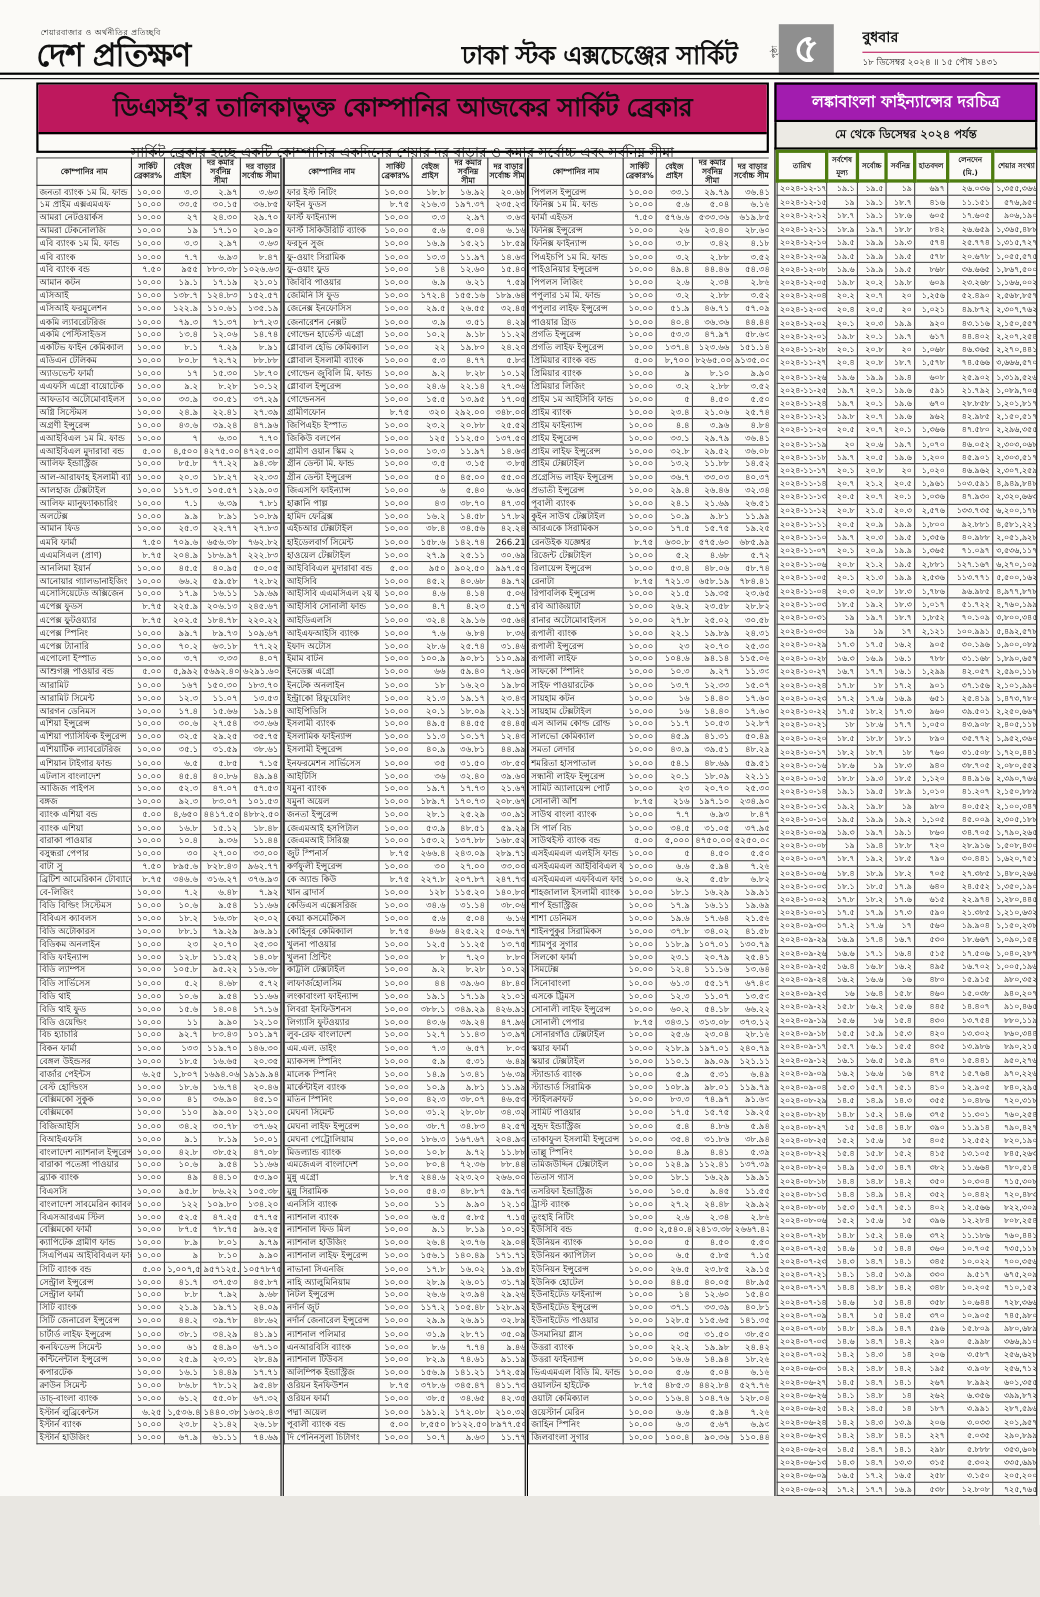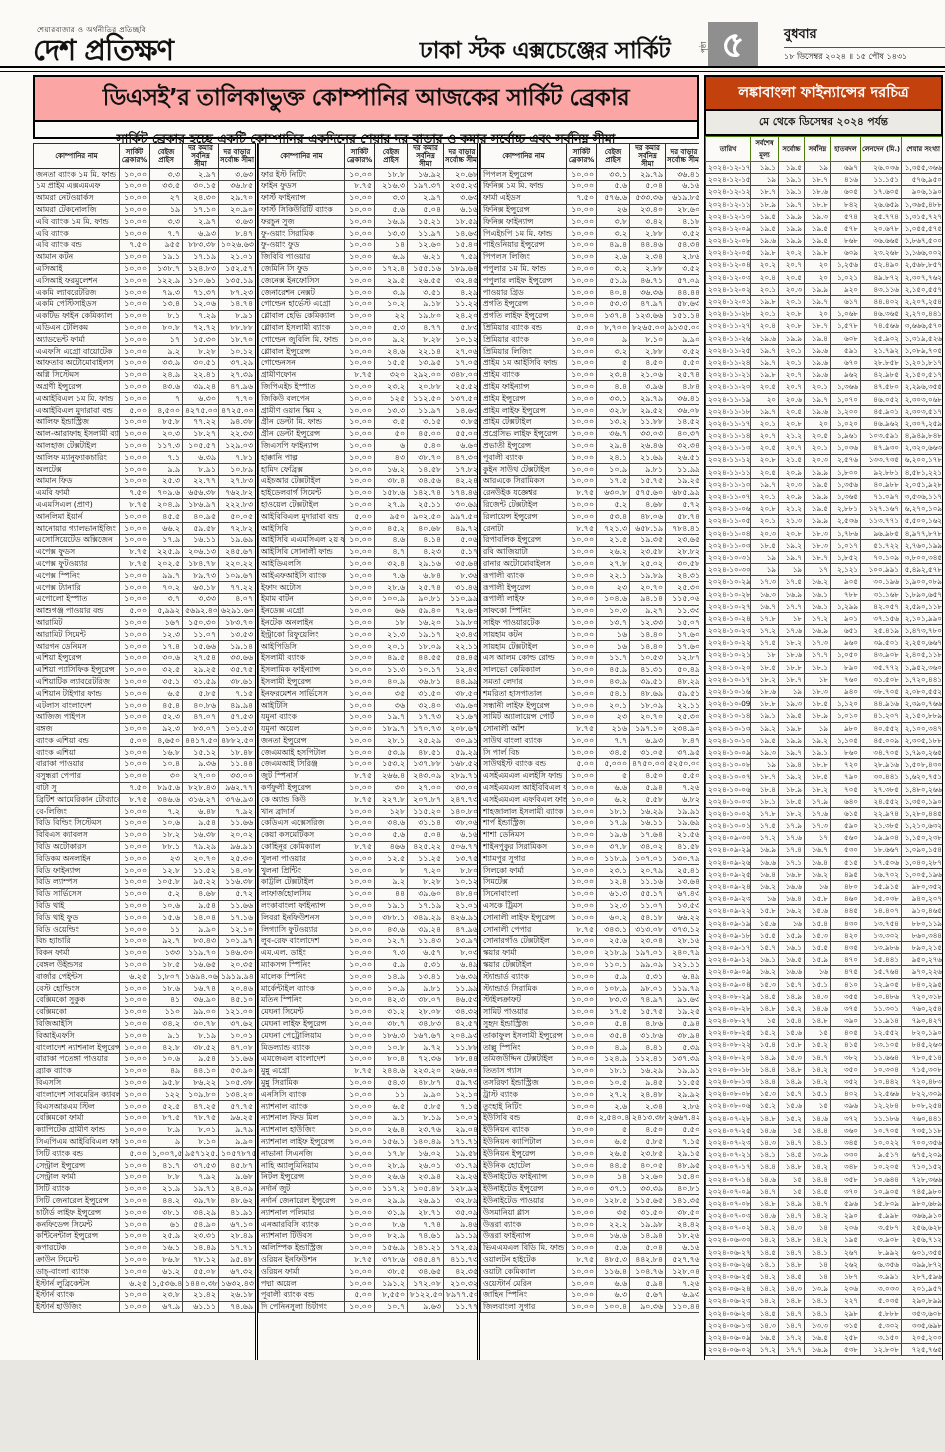--- a/index.html
+++ b/index.html
@@ -22,7 +22,7 @@
            border-top:2px solid #000;border-bottom:1px solid #000;}
   
   #main-titlebox{position:absolute;left:33px;top:75px;width:666px;height:64px;border:2px solid #000;box-sizing:border-box;}
-  #main-titlebox .big{background:#fca5a5;font-size:23px;font-weight:bold;text-align:center;
+  #main-titlebox .big{background:#be185d;font-size:23px;font-weight:bold;text-align:center;
                       padding:2px 0;border-bottom:2px solid #000;letter-spacing:-.5px;}
   #main-titlebox .sub{font-size:12.5px;font-weight:bold;text-align:center;padding:8px 0;}
   

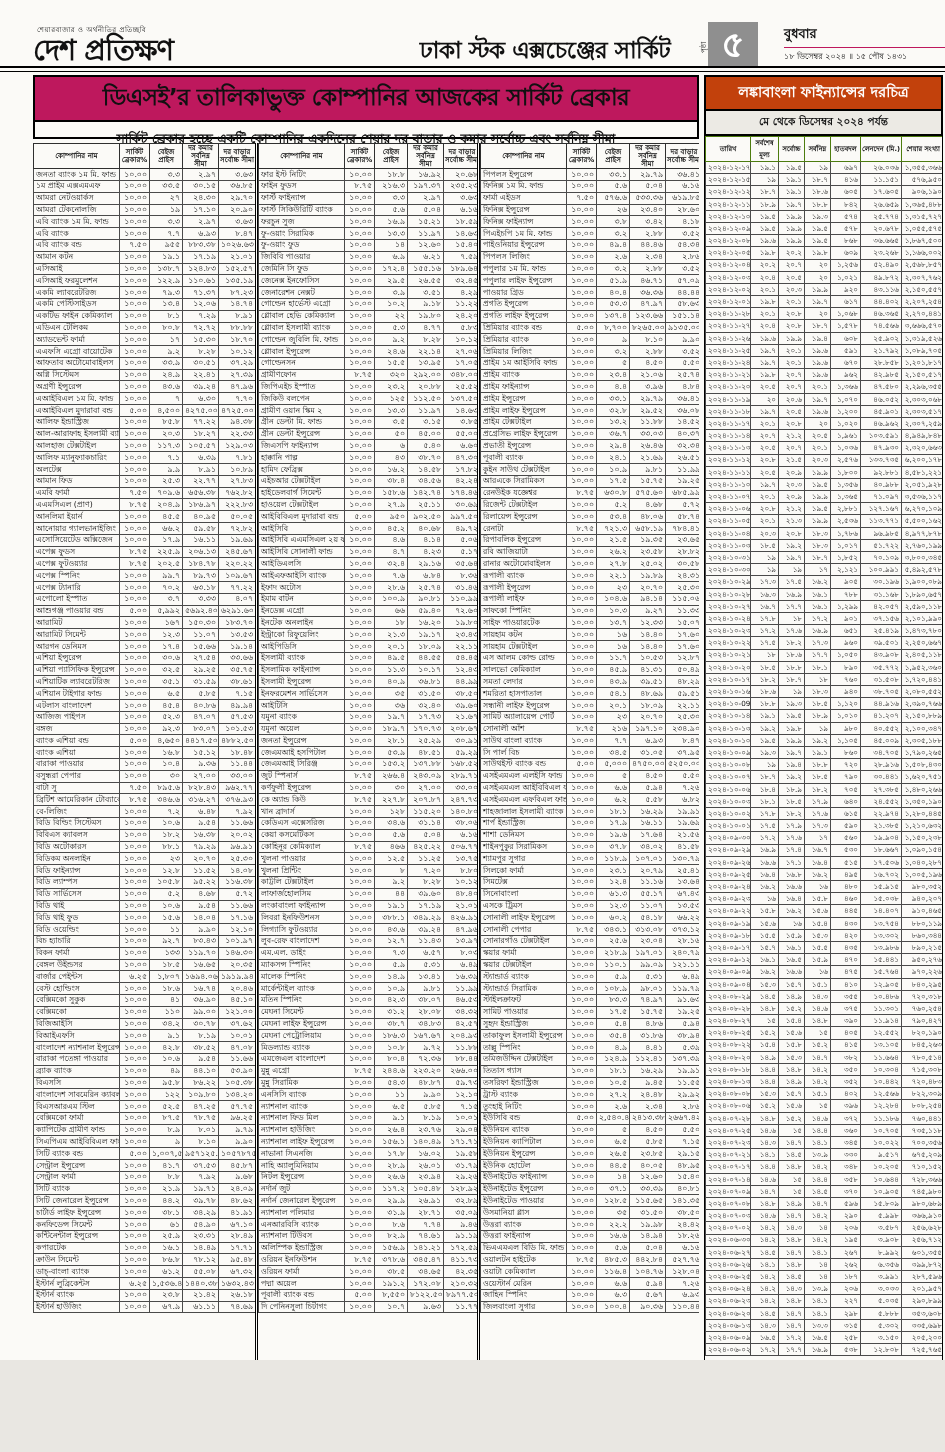--- a/index.html
+++ b/index.html
@@ -39,7 +39,7 @@
   .mtable col.c-base{width:33px;} .mtable col.c-low{width:36px;} .mtable col.c-high{width:37px;}
   
   #sidebar{position:absolute;left:704px;top:75px;width:239px;box-sizing:border-box;}
-  #sb-title{background:#c2410c;color:#fff;font-size:14.5px;font-weight:bold;text-align:center;
+  #sb-title{background:#a21caf;color:#fff;font-size:14.5px;font-weight:bold;text-align:center;
             padding:4px 0;border:2px solid #000;box-sizing:border-box;}
   #sb-sub{background:#eceae4;font-size:10.5px;font-weight:bold;text-align:center;padding:3px 16px;
           border:2px solid #000;border-top:none;box-sizing:border-box;}

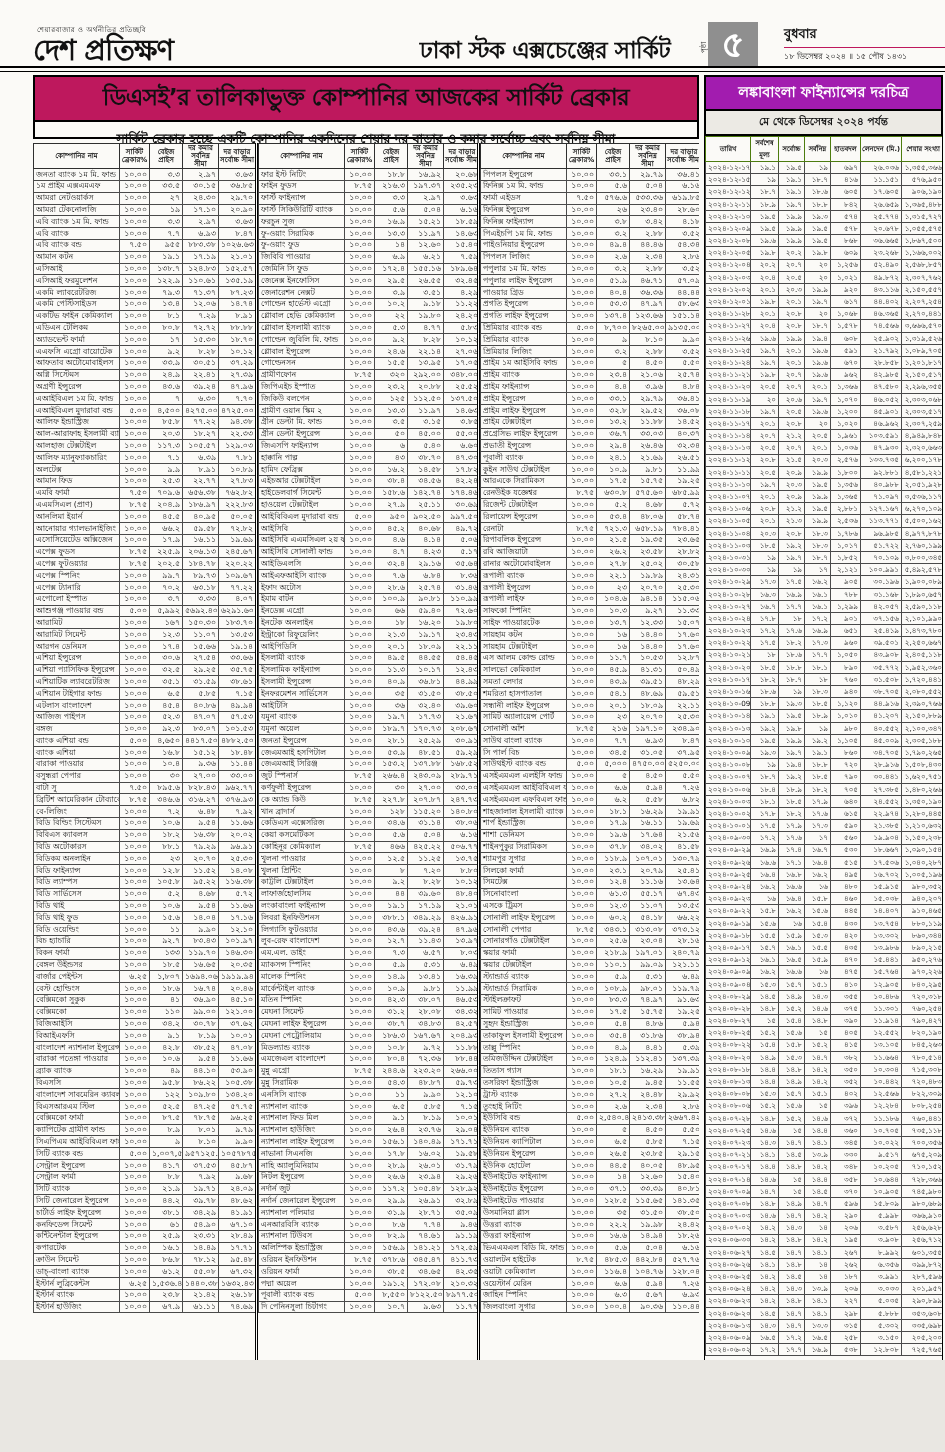--- a/index.html
+++ b/index.html
@@ -24,7 +24,7 @@
   #main-titlebox{position:absolute;left:33px;top:75px;width:666px;height:64px;border:2px solid #000;box-sizing:border-box;}
   #main-titlebox .big{background:#be185d;font-size:23px;font-weight:bold;text-align:center;
                       padding:2px 0;border-bottom:2px solid #000;letter-spacing:-.5px;}
-  #main-titlebox .sub{font-size:12.5px;font-weight:bold;text-align:center;padding:8px 0;}
+  #main-titlebox .sub{font-size:12.5px;font-weight:normal;text-align:center;padding:8px 0;}
   
   #main-tables{position:absolute;left:33px;top:143px;width:666px;height:1280px;display:flex;overflow:hidden;}
   .mcol{width:222px;box-sizing:border-box;overflow:hidden;}

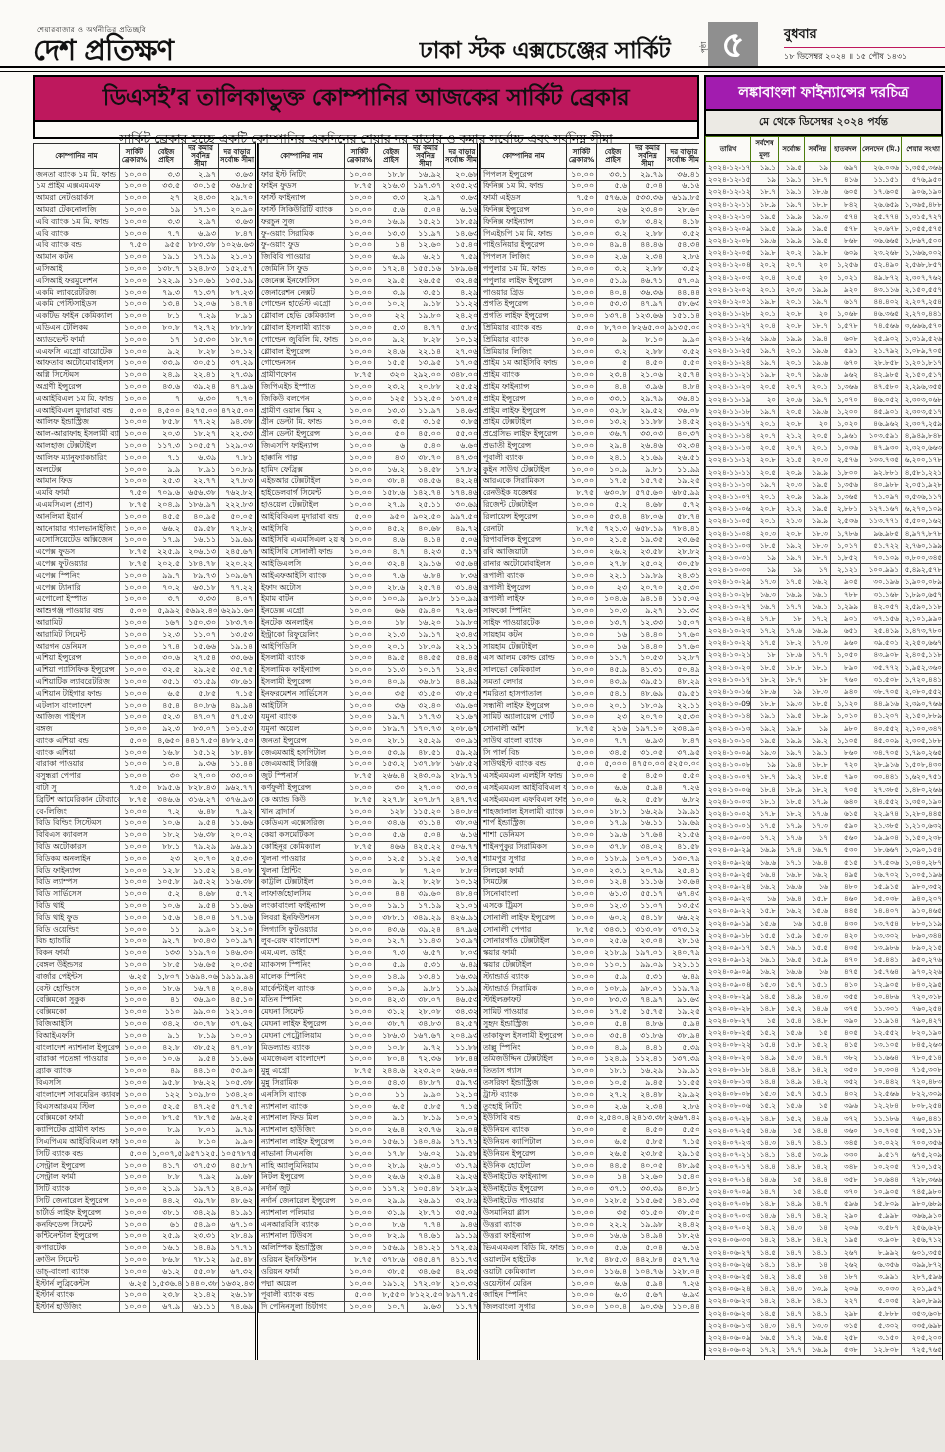--- a/index.html
+++ b/index.html
@@ -45,7 +45,7 @@
           border:2px solid #000;border-top:none;box-sizing:border-box;}
   #sb-tablewrap{border-left:1px solid #000;border-right:1px solid #000;overflow:hidden;height:1302px;}
   table.stable{width:100%;border-collapse:collapse;table-layout:fixed;}
-  .stable th{border:1px solid #4d7c0f;font-size:6.6px;font-weight:bold;text-align:center;height:14px;padding:0 1px;}
+  .stable th{border:3px solid #4d7c0f;font-size:6.6px;font-weight:bold;text-align:center;height:14px;padding:0 1px;}
   .stable td{border:1px solid #4a4a4a;font-size:7.2px;padding:0 2px;height:11.2px;
              overflow:hidden;white-space:nowrap;line-height:1;text-align:right;}
   .stable td.dt{text-align:left;}

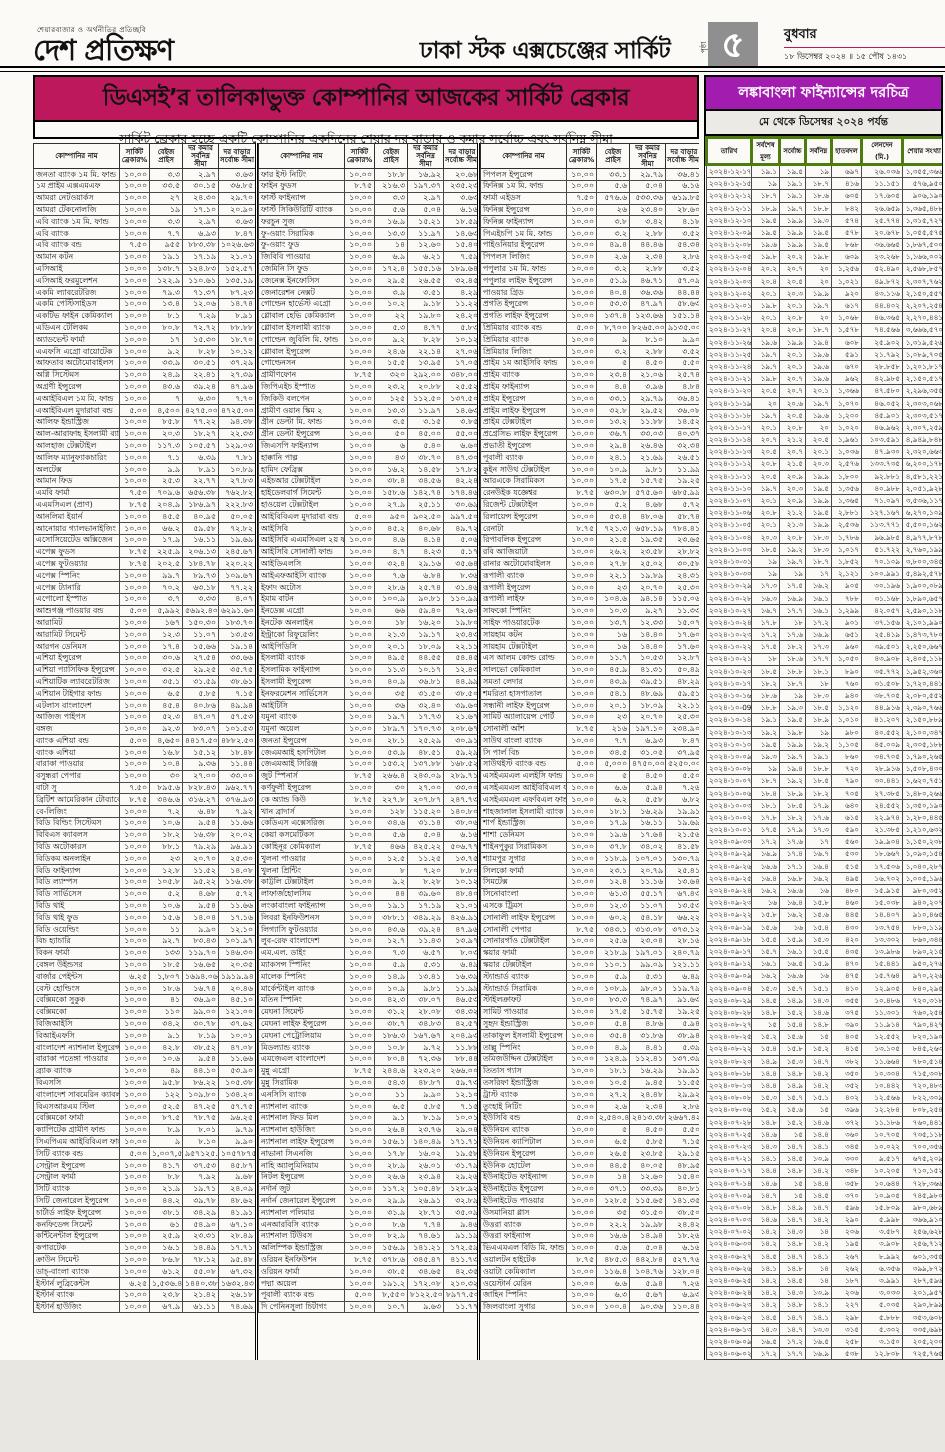--- a/index.html
+++ b/index.html
@@ -989,7 +989,7 @@
               <td class="num">১০.০০</td>
               <td class="num">১৫৮.৬</td>
               <td class="num">১৪২.৭৪</td>
-              <td class="num">১৭৪.৪৬</td>
+              <td class="num">266.21</td>
             </tr>
             <tr>
               <td>হাওয়েল টেক্সটাইল</td>

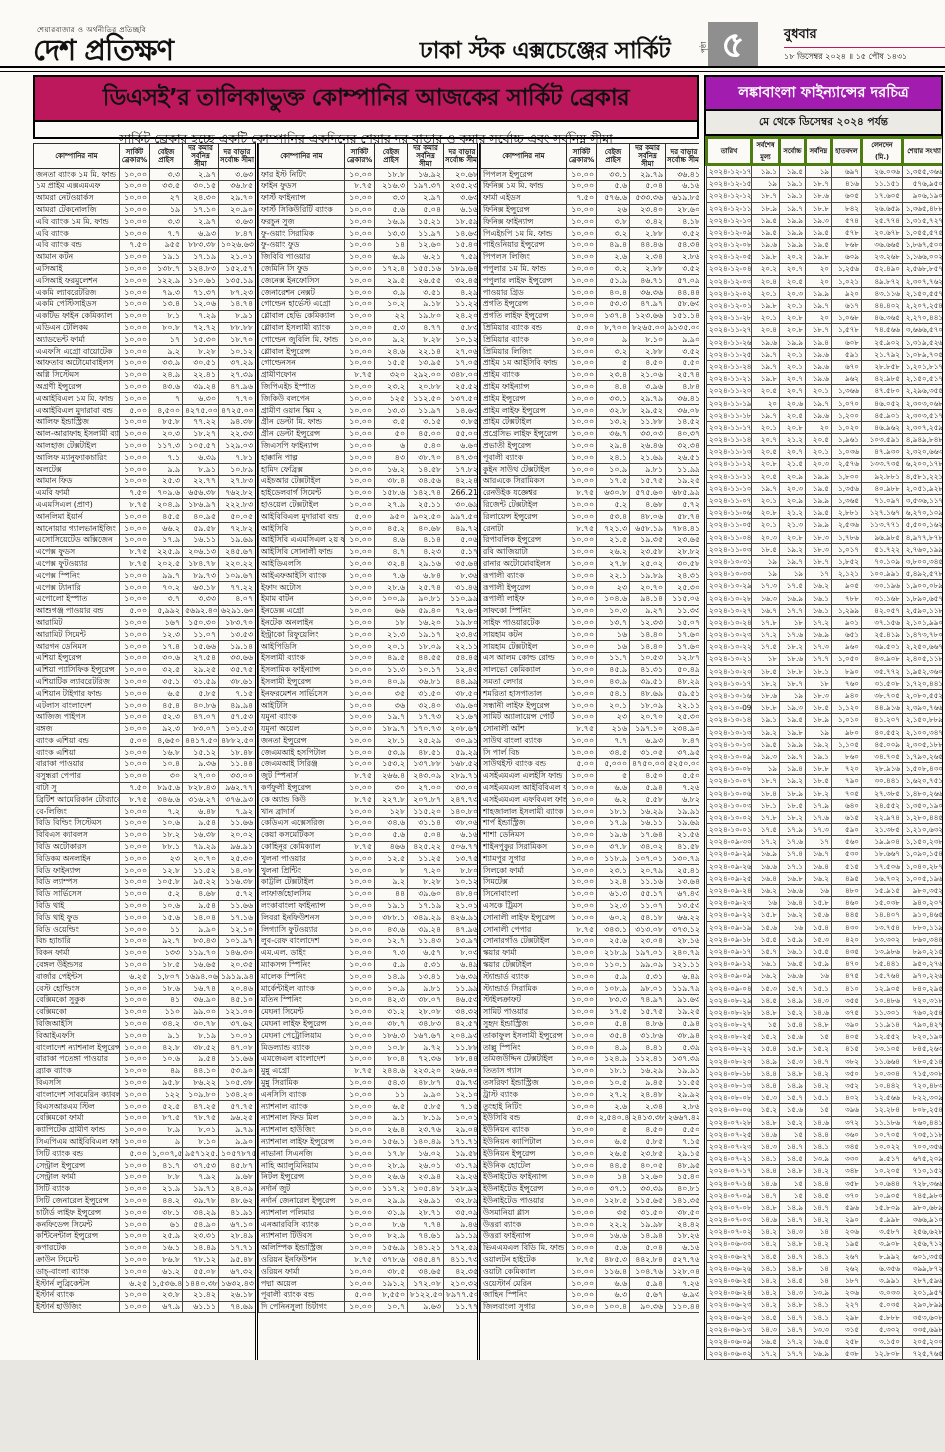--- a/index.html
+++ b/index.html
@@ -2599,7 +2599,7 @@
               <td>২,০৮০,৫৫২</td>
             </tr>
             <tr>
-              <td class="dt">২০২৪-১০-09</td>
+              <td class="dt">২০২৪-১০-১৫</td>
               <td>১৮.৮</td>
               <td>১৯.৩</td>
               <td>১৮.৫</td>

